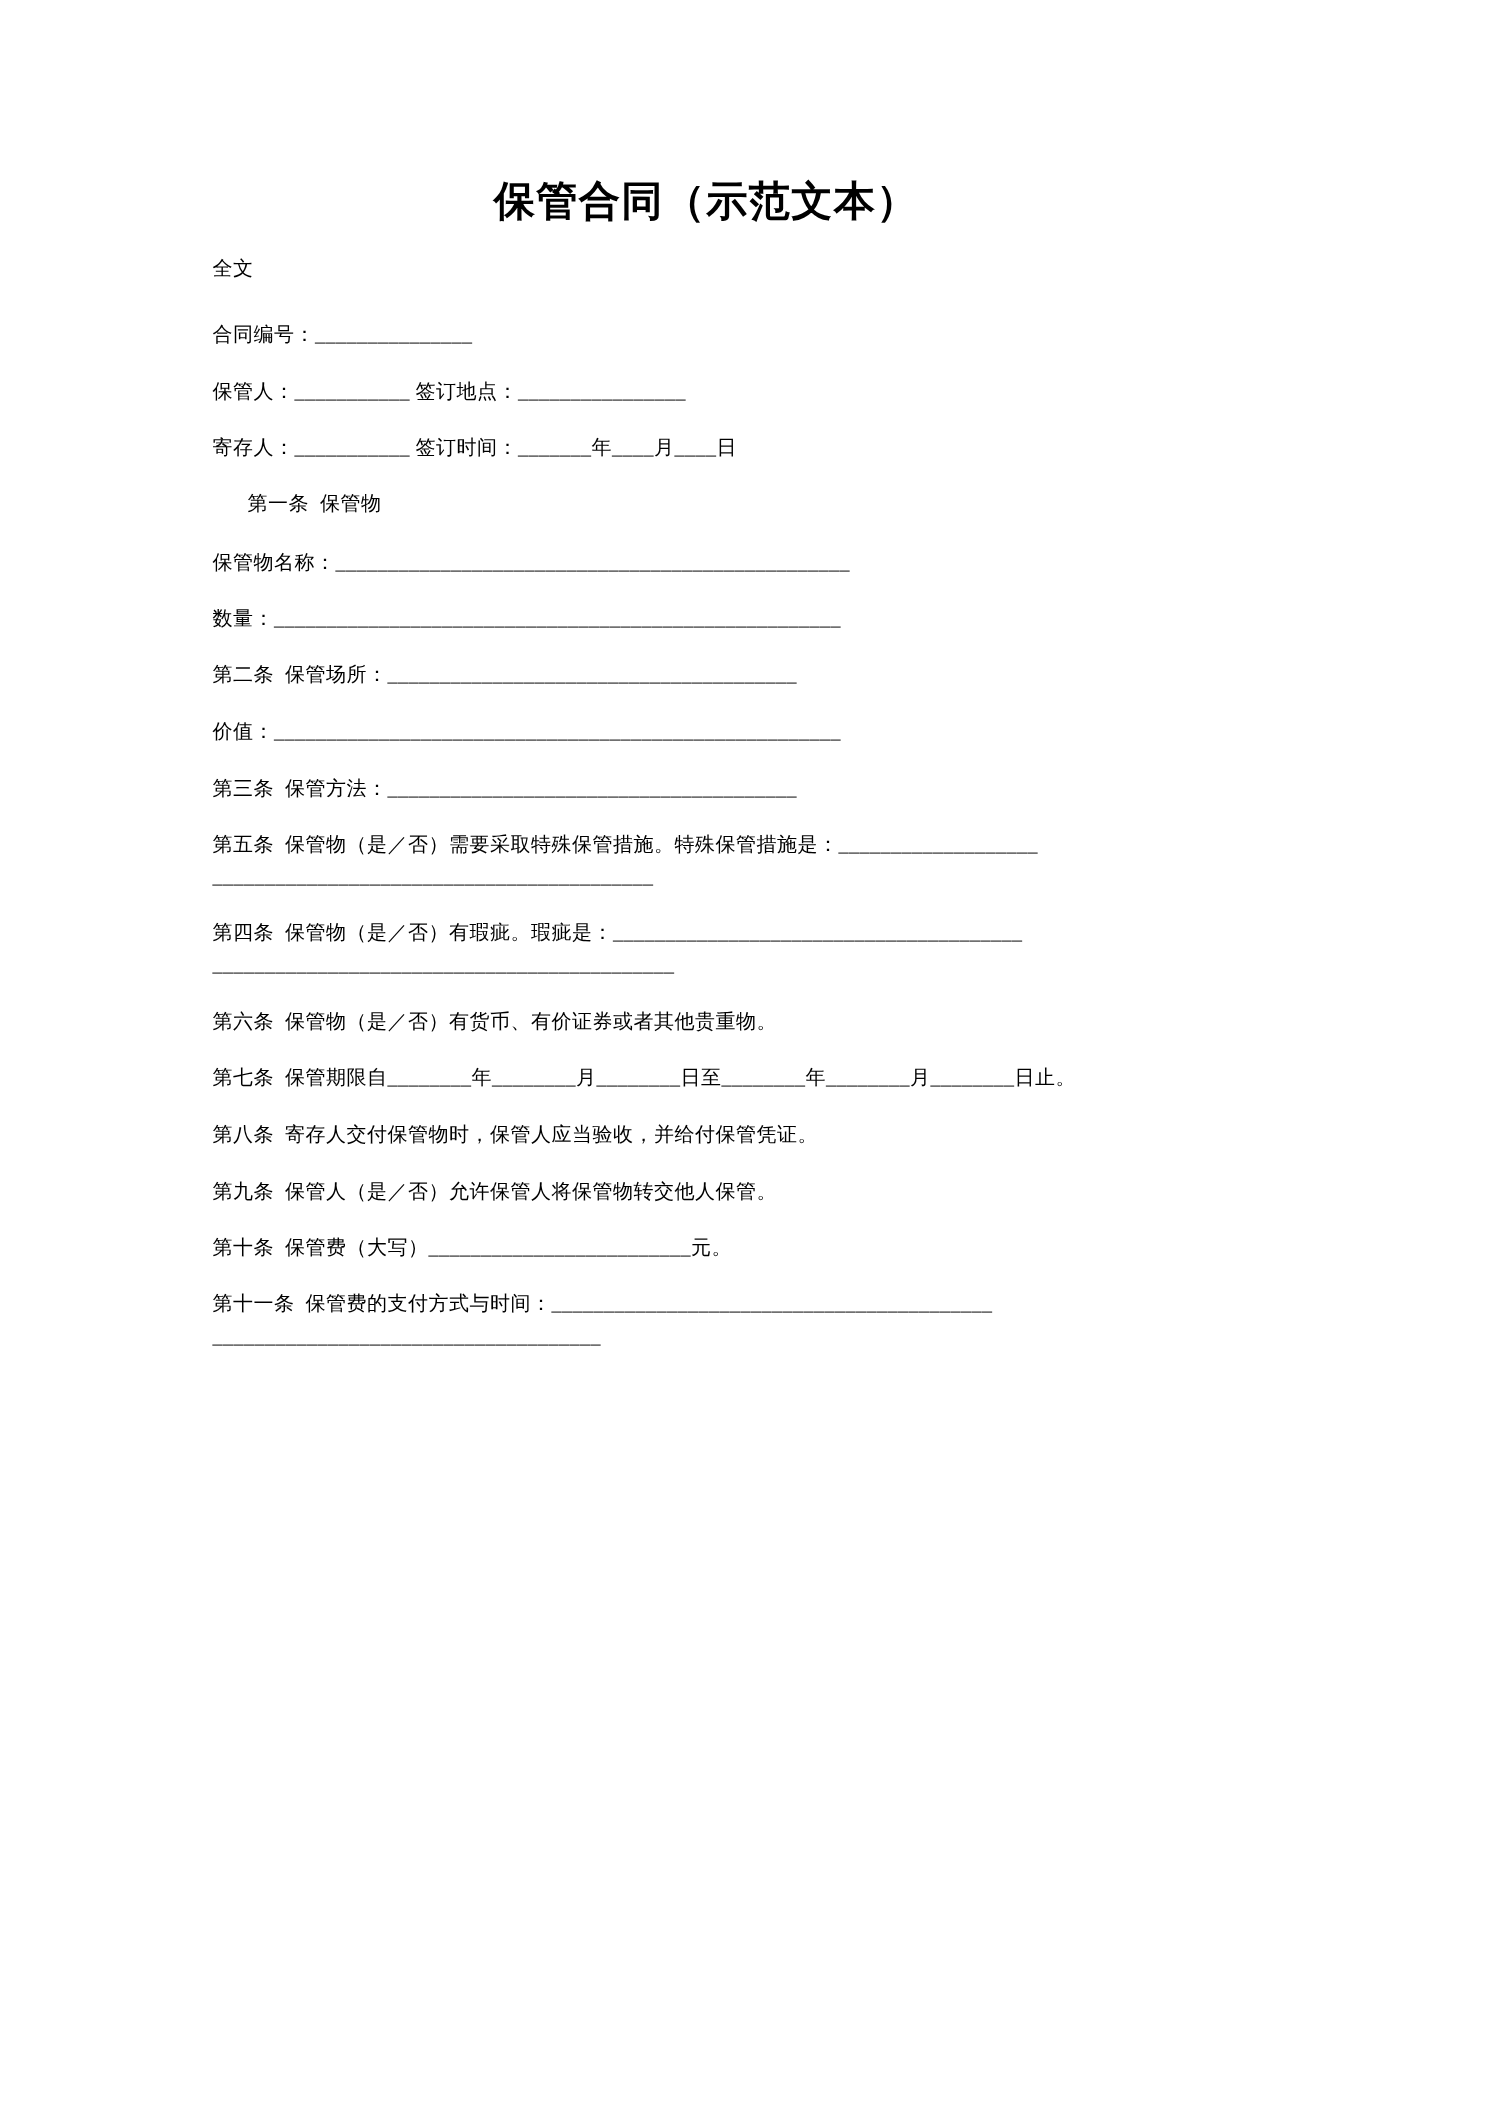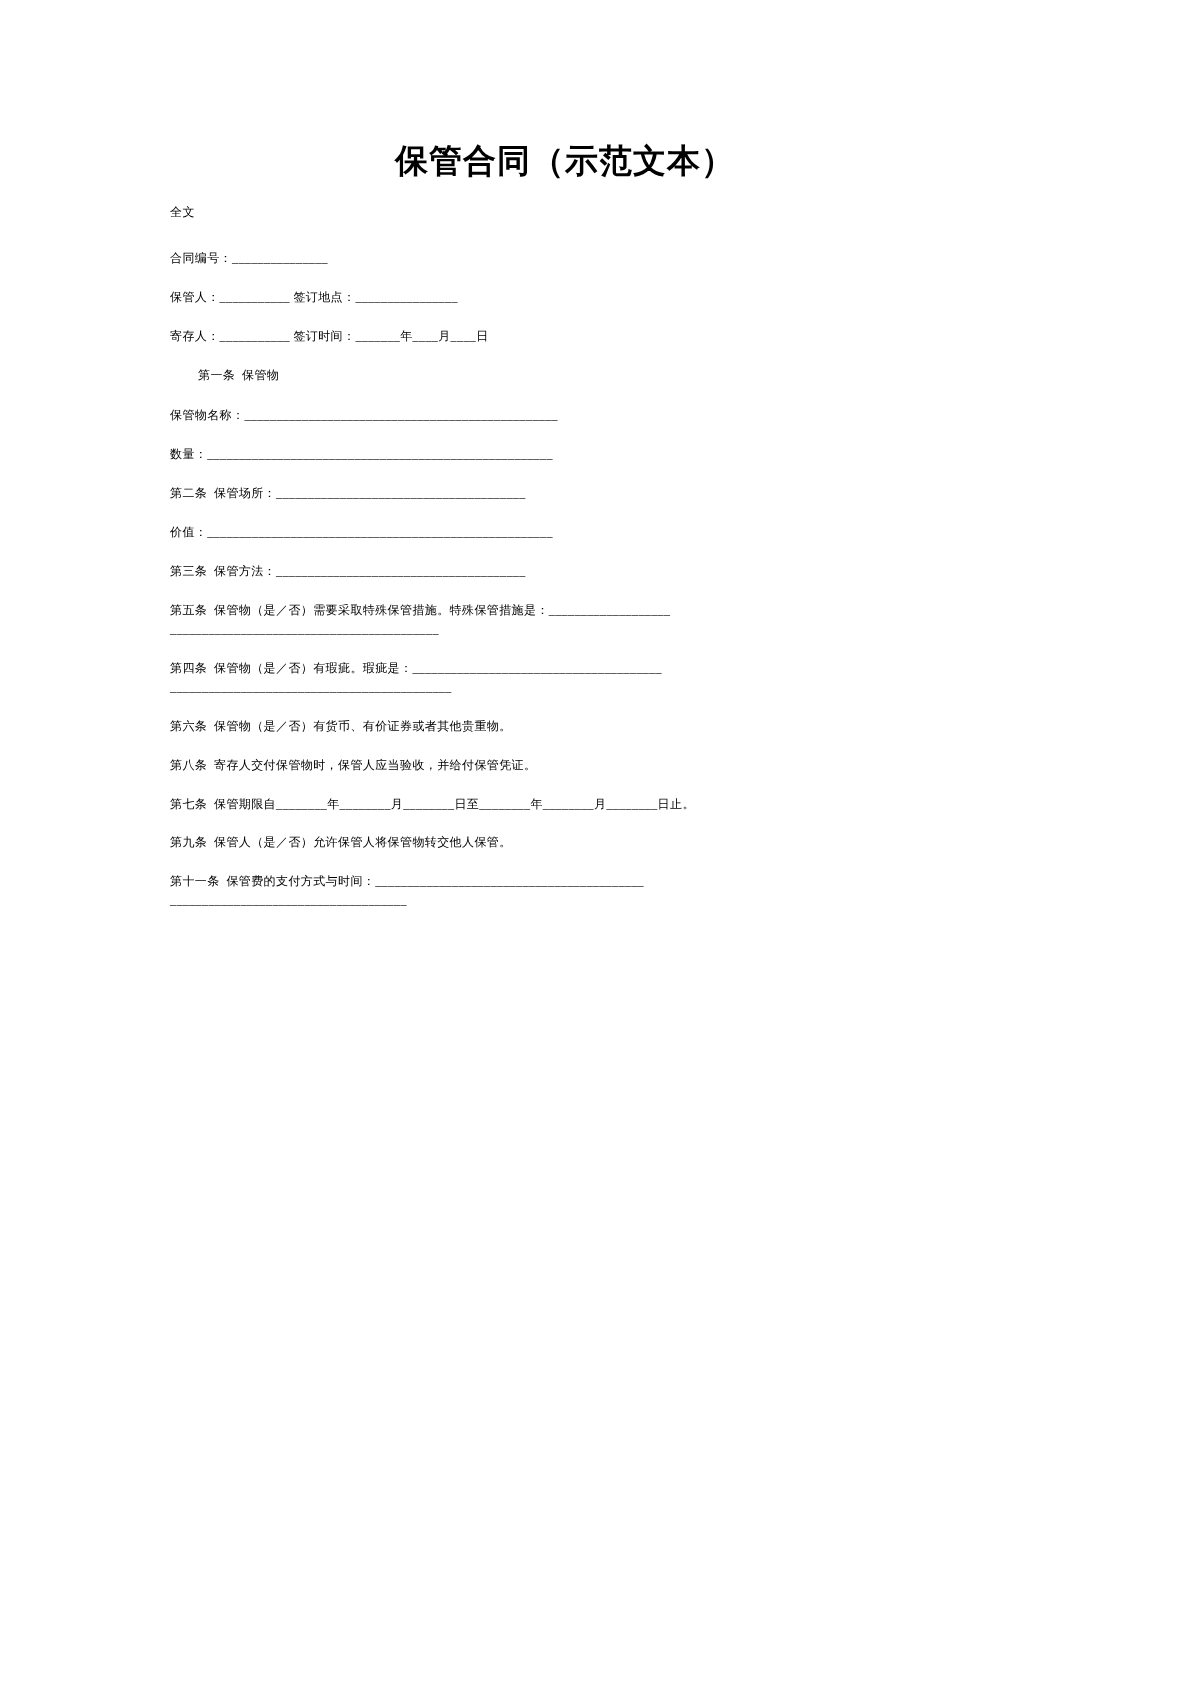--- a/index.html
+++ b/index.html
@@ -36,7 +36,7 @@
     font-family: "Liberation Sans", "DejaVu Sans", sans-serif;
   }
   .para {
-    font-size: 12px;
+    font-size: 16px;
     line-height: 1.58;
     margin: 0 0 20px 0;
     letter-spacing: 0.4px;

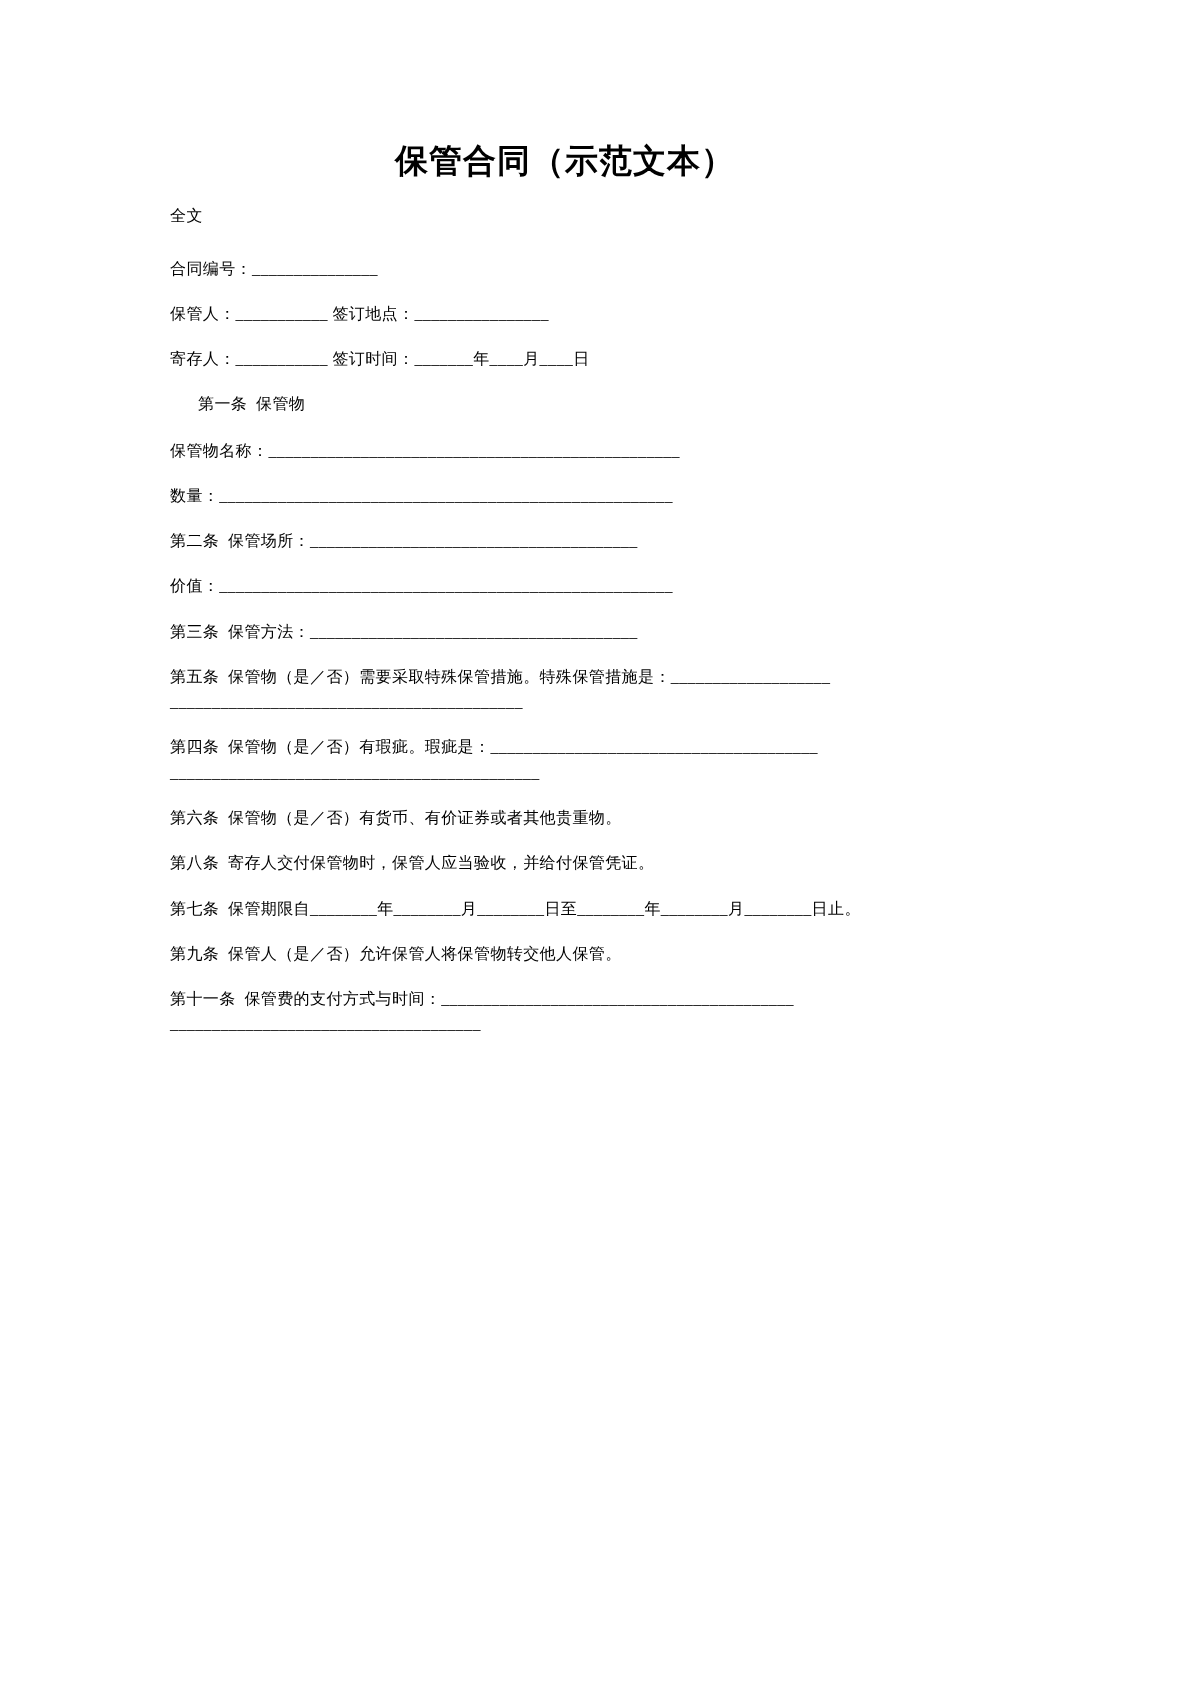--- a/index.html
+++ b/index.html
@@ -88,9 +88,9 @@
 
     <p class="para">第六条  保管物（是／否）有货币、有价证券或者其他贵重物。</p>
 
+    <p class="para">第七条  保管期限自________年________月________日至________年________月________日止。</p>
+
     <p class="para">第八条  寄存人交付保管物时，保管人应当验收，并给付保管凭证。</p>
-
-    <p class="para">第七条  保管期限自________年________月________日至________年________月________日止。</p>
 
     <p class="para">第九条  保管人（是／否）允许保管人将保管物转交他人保管。</p>
 

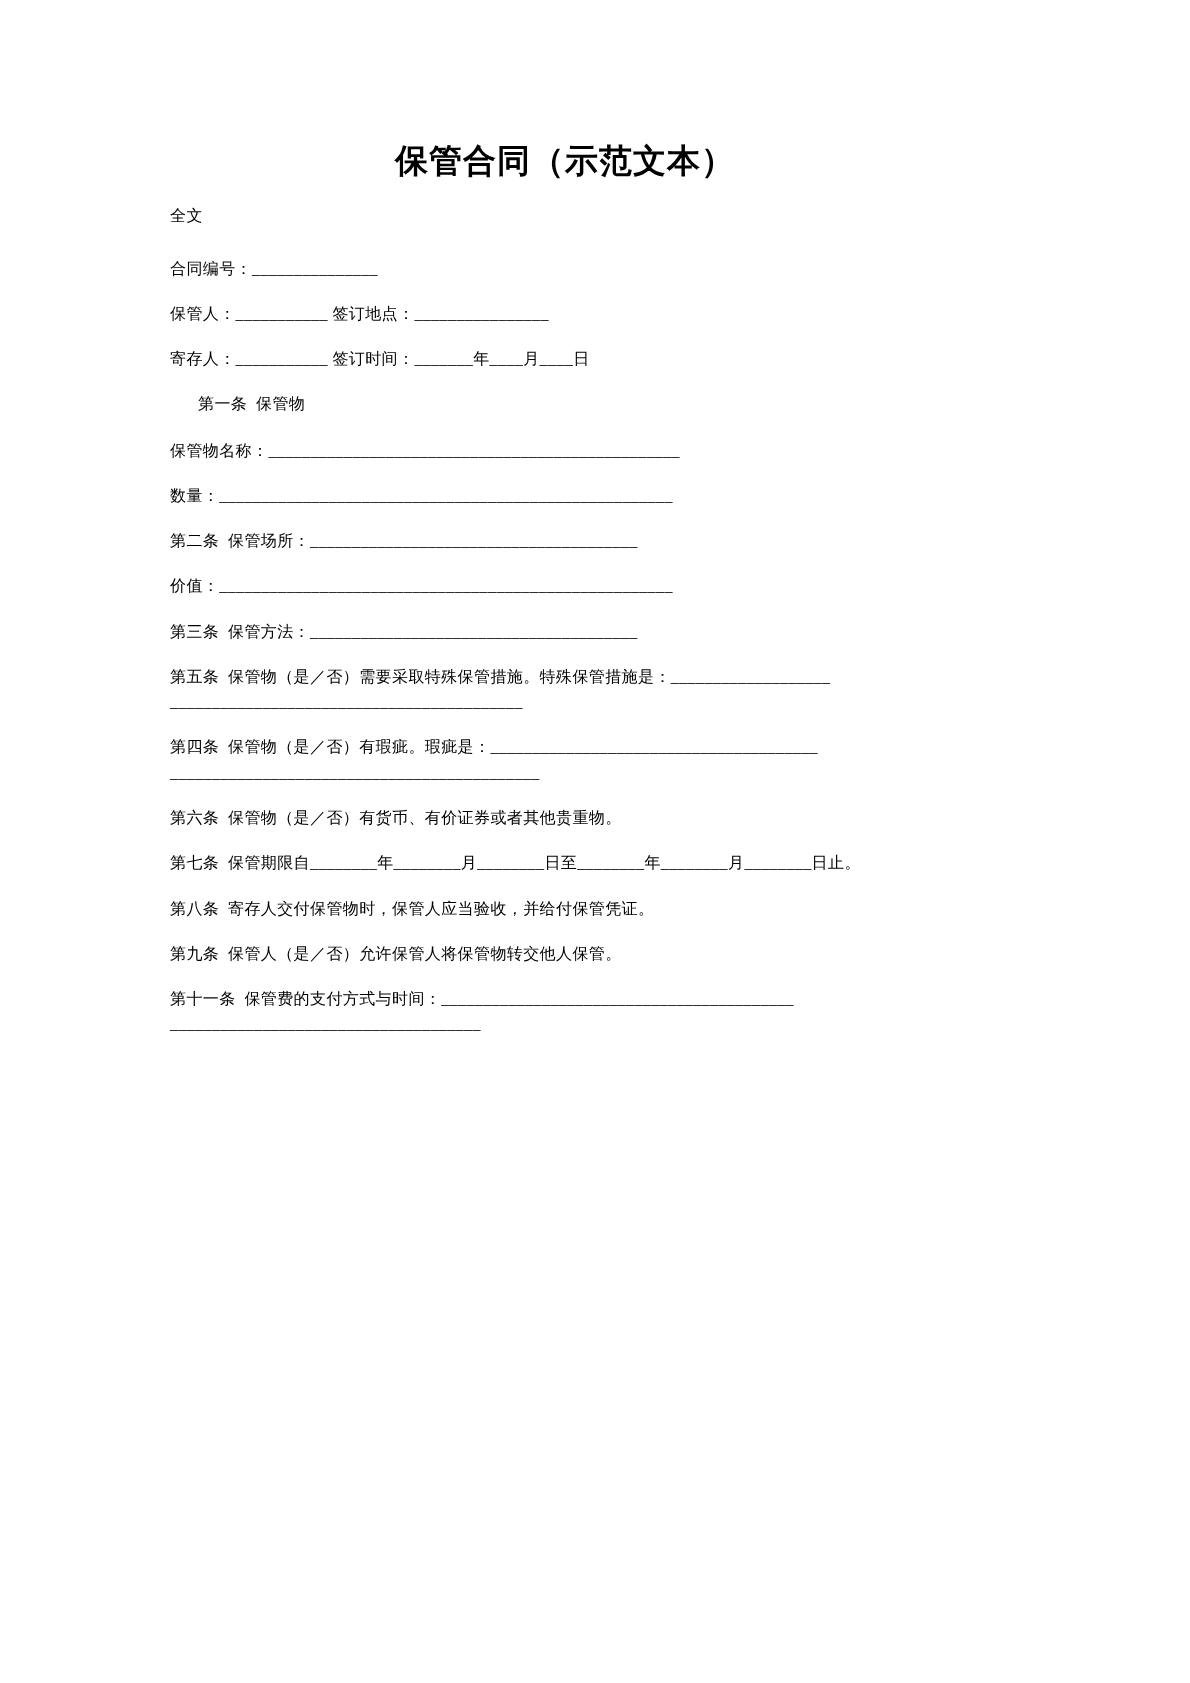--- a/index.html
+++ b/index.html
@@ -94,6 +94,7 @@
 
     <p class="para">第九条  保管人（是／否）允许保管人将保管物转交他人保管。</p>
 
+    <p class="para">第十条  保管费（大写）_________________________元。</p>
 
     <p class="para">第十一条  保管费的支付方式与时间：__________________________________________
 _____________________________________</p>

